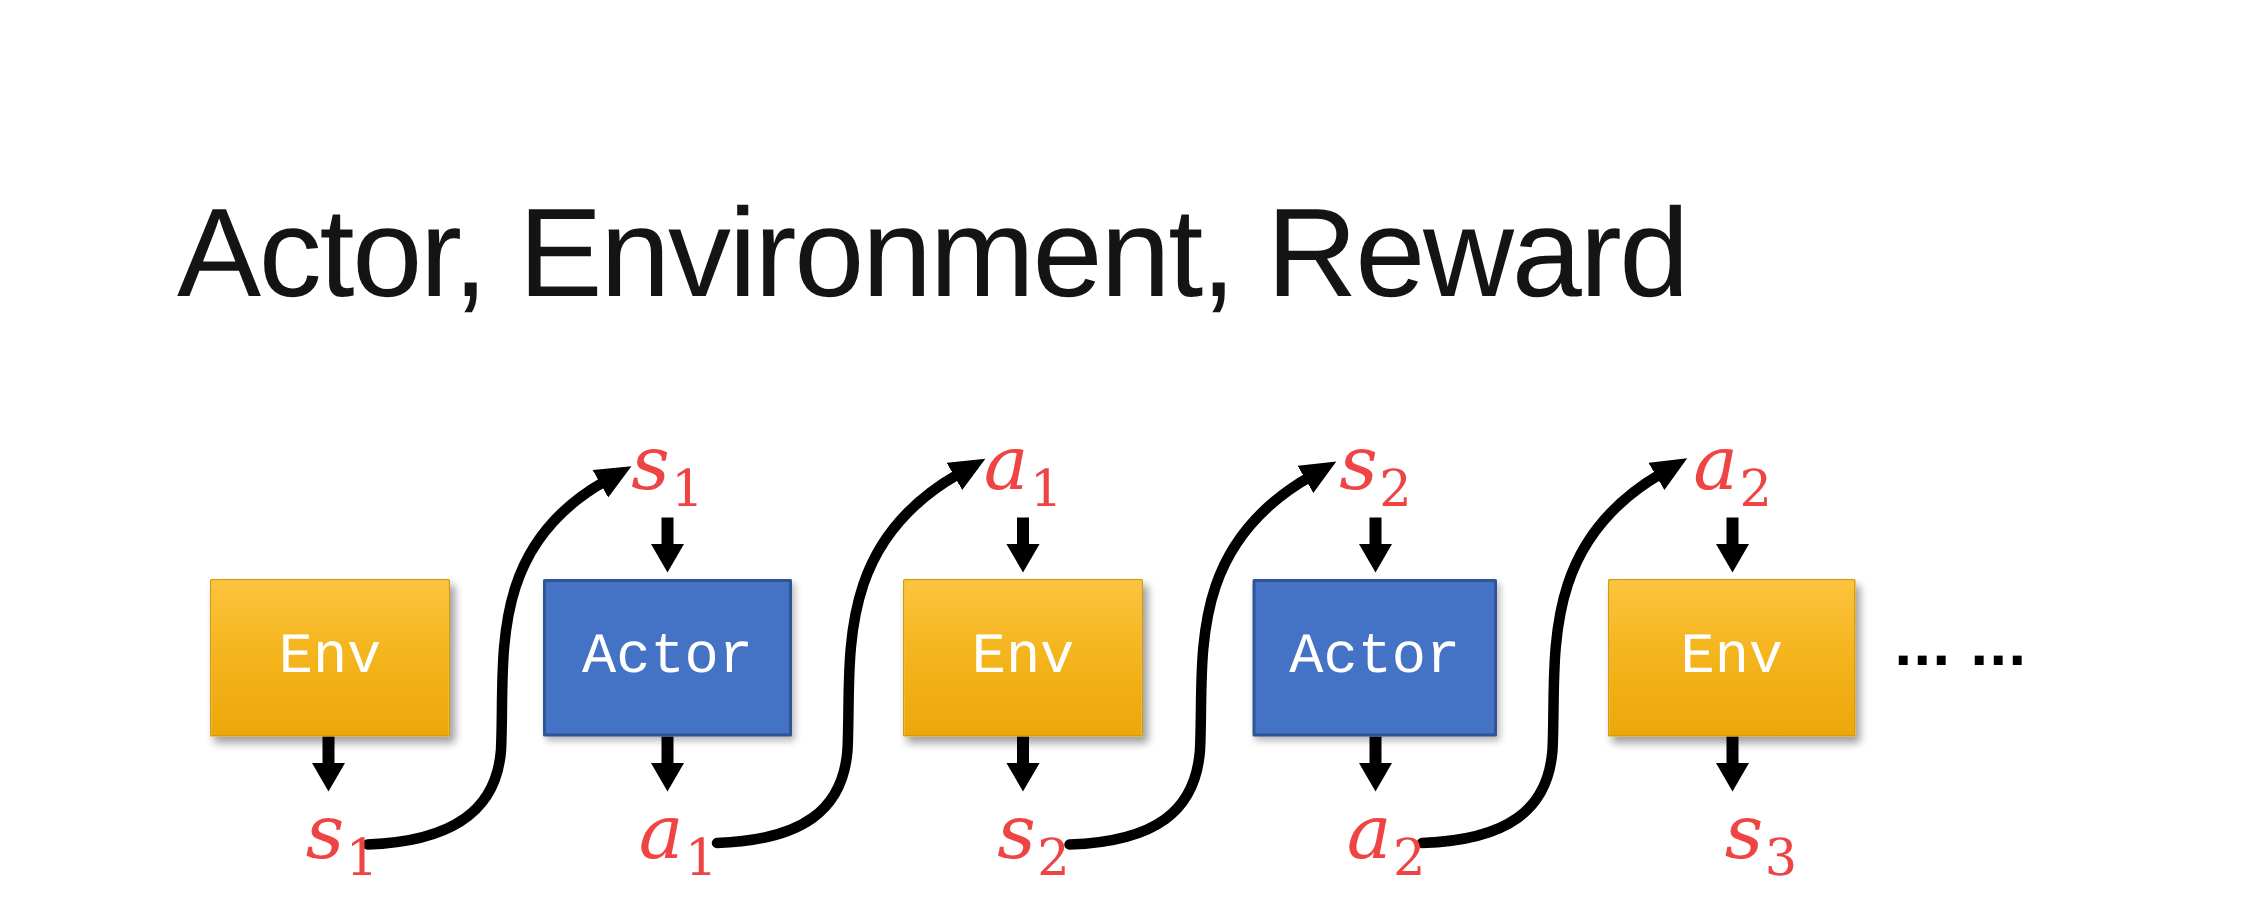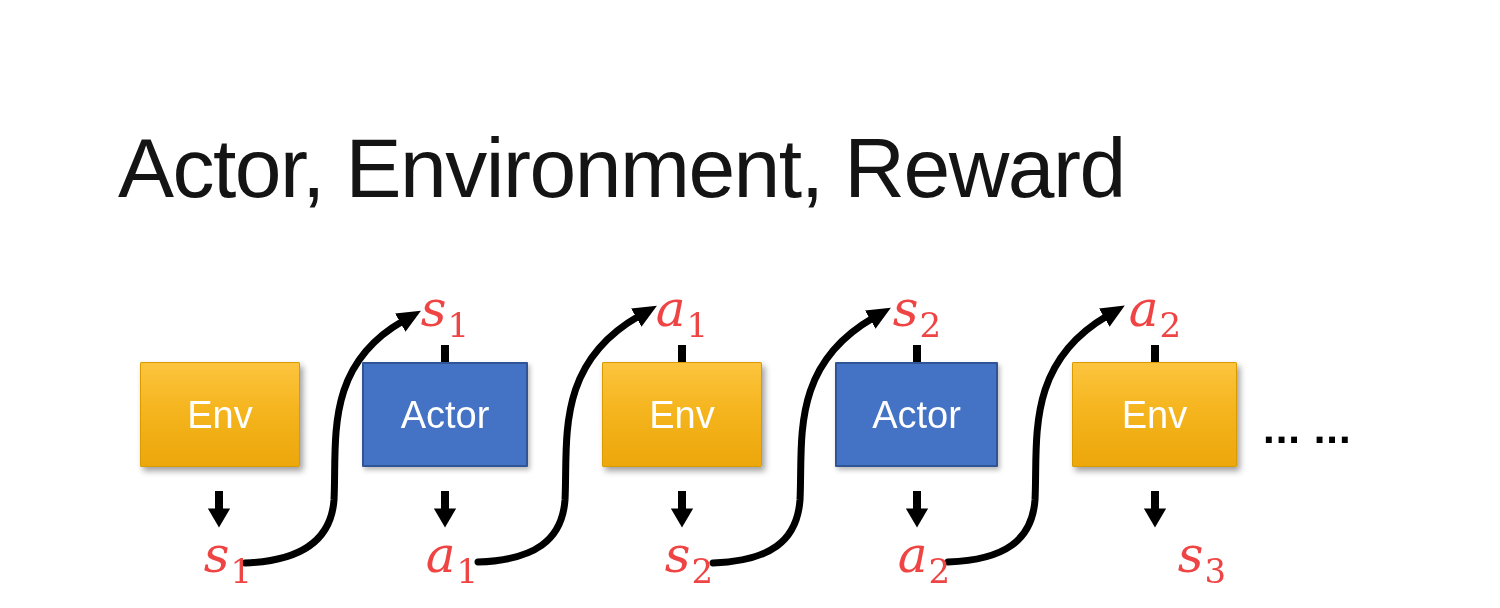--- a/index.html
+++ b/index.html
@@ -24,12 +24,13 @@
   svg.overlay{position:absolute;left:0;top:0;}
   .box{
     position:absolute;
-    top:362px;height:105px;
+    top:386px;height:105px;
     display:flex;align-items:center;justify-content:center;
     font-size:38px;line-height:1;
     color:var(--text-on-box,#ffffff);
     box-sizing:border-box;
     border-radius:1px;
+    font-family:Liberation Mono, monospace;
   }
   .box.env{
     background:linear-gradient(180deg,var(--env-top,#FCC43E) 0%, #F5B51E 45%, var(--env-bottom,#ECA70B) 100%);

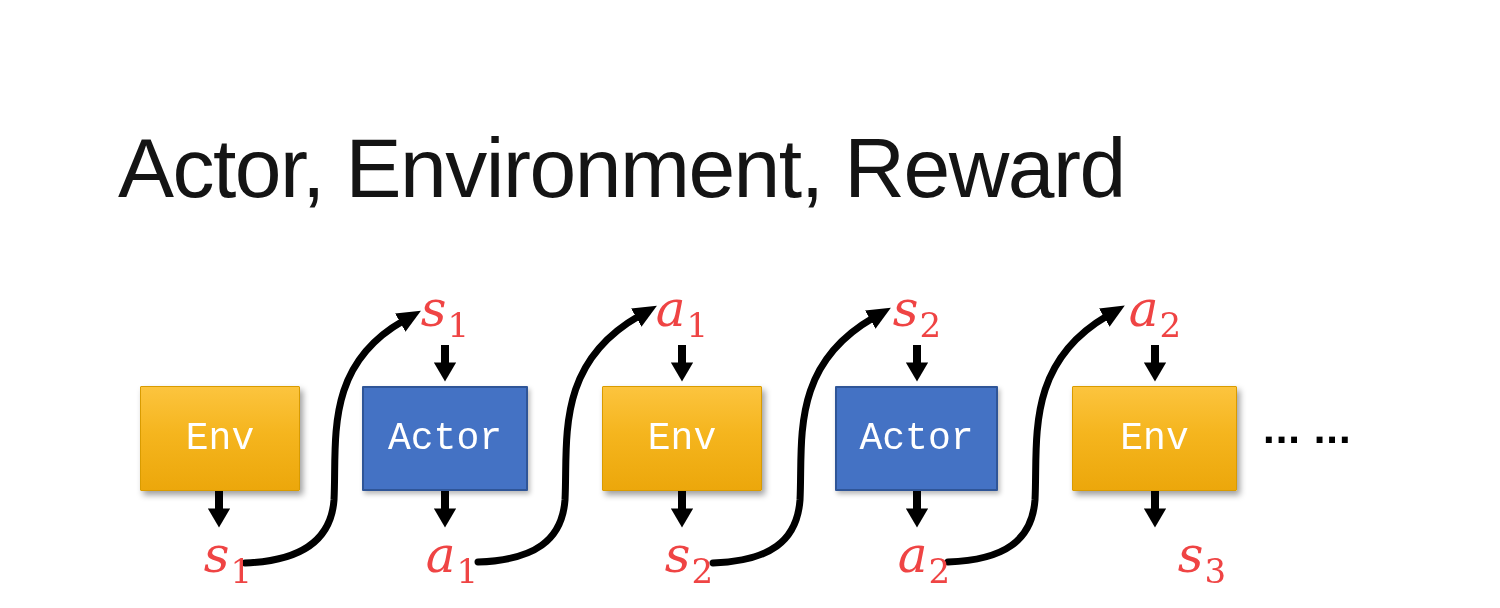--- a/index.html
+++ b/index.html
@@ -118,7 +118,7 @@
   <div class="mlabel bottom" style="left:452px;"><span class="mbase">a</span><span class="msub">1</span></div>
   <div class="mlabel bottom" style="left:689px;"><span class="mbase">s</span><span class="msub">2</span></div>
   <div class="mlabel bottom" style="left:924px;"><span class="mbase">a</span><span class="msub">2</span></div>
-  <div class="mlabel bottom" style="left:1202px;text-align:right;"><span class="mbase">s</span><span class="msub">3</span></div>
+  <div class="mlabel bottom" style="left:1174px;text-align:right;"><span class="mbase">s</span><span class="msub">3</span></div>
 
   <div class="dots">... ...</div>
 

